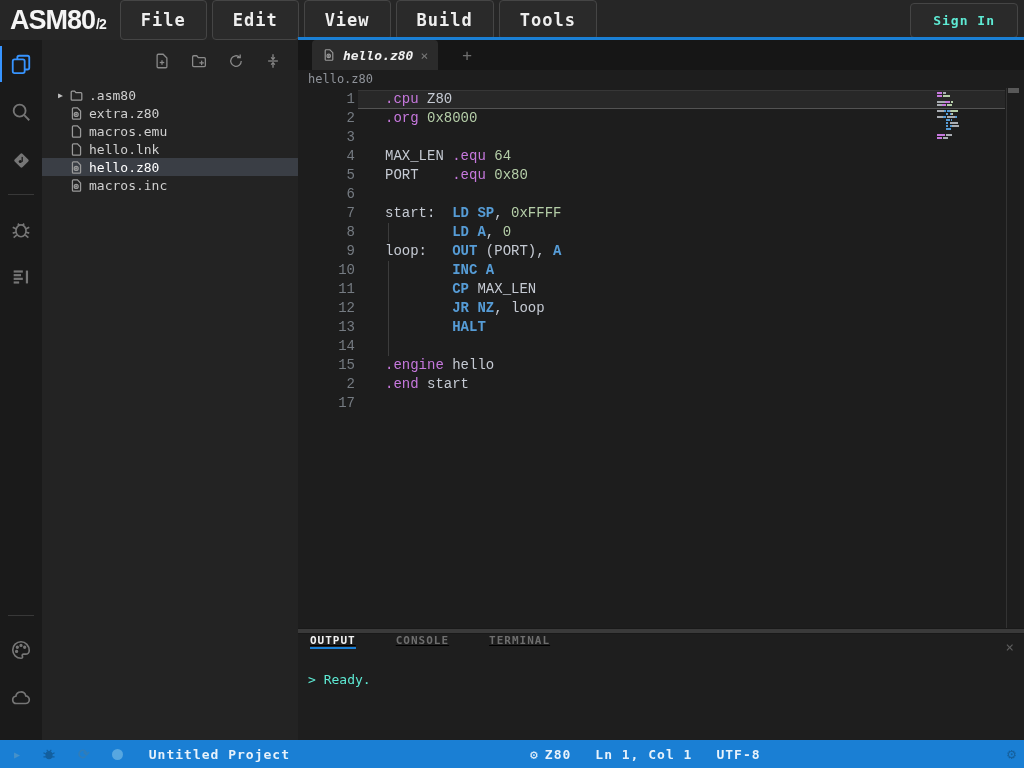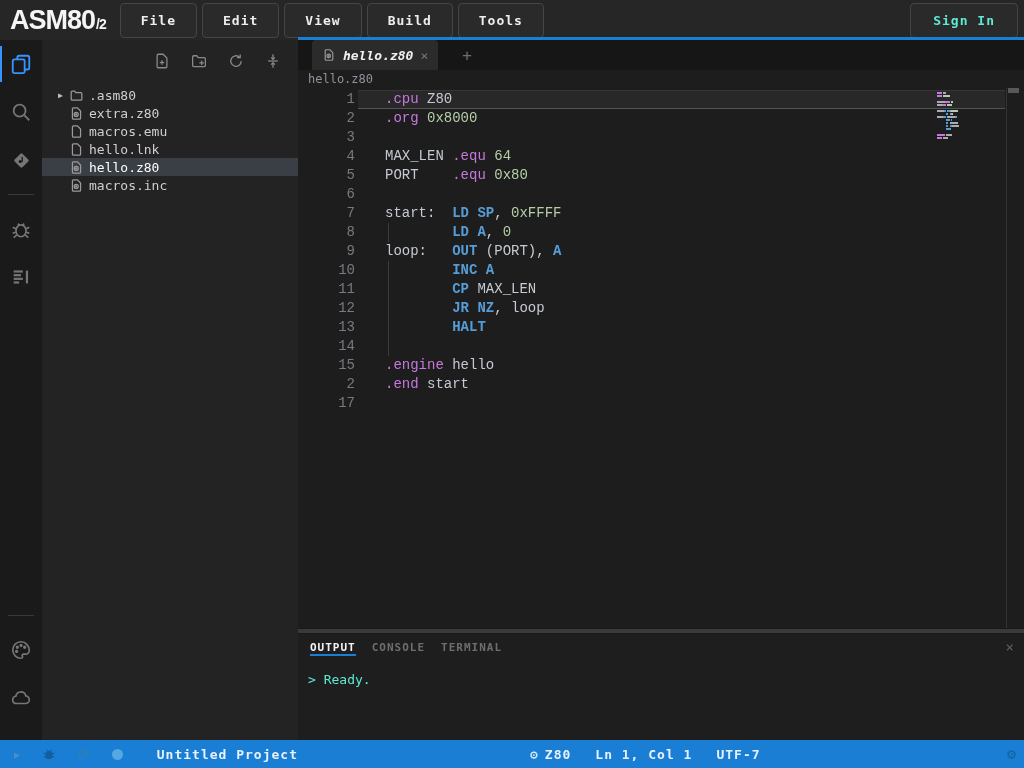--- a/index.html
+++ b/index.html
@@ -12,7 +12,7 @@
     color:#f5f5f5; letter-spacing:-1px; padding:0 14px 0 10px; display:flex; align-items:baseline; }
   .logo .suffix { font-size:14px; font-weight:700; margin-left:1px; }
   .menu-bar { display:flex; gap:5px; height:100%; align-items:center; }
-  .menu-btn { font-family:"DejaVu Sans Mono", monospace; font-weight:bold; font-size:13px;
+  .menu-btn { font-family:"DejaVu Sans Mono", monospace; font-weight:bold; font-size:17px;
     color:#eeeeee; background:#2a2a2a; border:1px solid #454545; border-radius:4px;
     padding:9px 20px; letter-spacing:1px; cursor:pointer; }
   .signin-btn { margin-left:auto; margin-right:6px; font-family:"DejaVu Sans Mono", monospace;

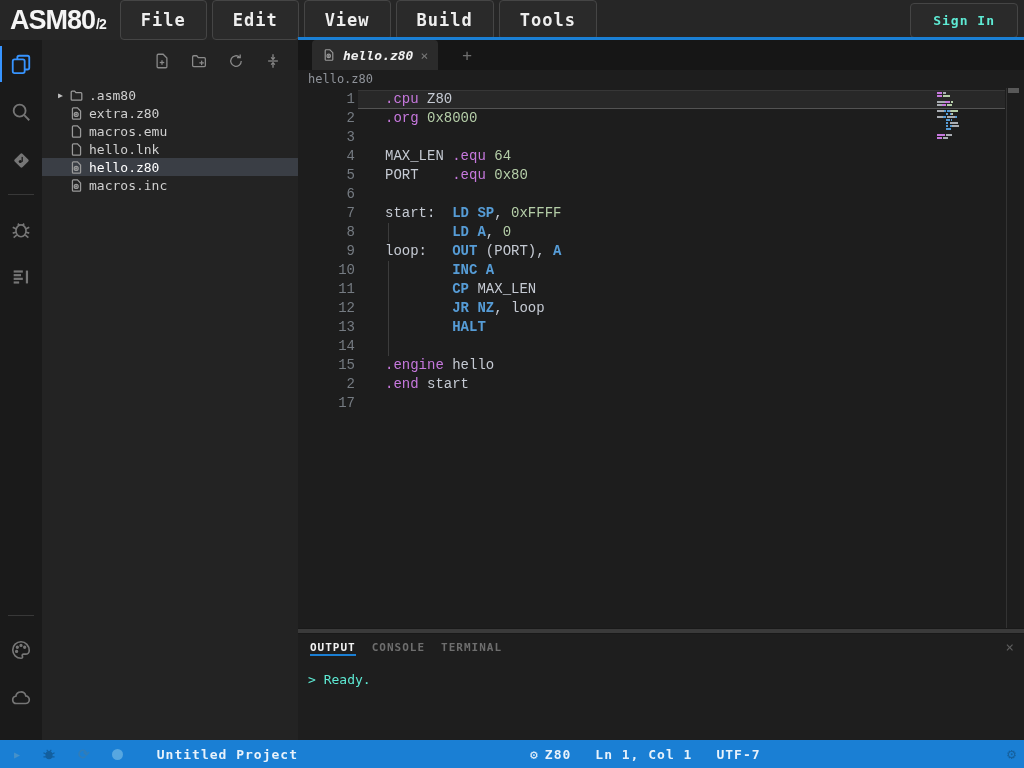--- a/index.html
+++ b/index.html
@@ -90,8 +90,8 @@
 
   
   .panel { height:106px; background:#1e1e1e; display:flex; flex-direction:column; }
-  .panel-tabs { position:relative; height:28px; display:flex; align-items:center; gap:16px;
-    padding-left:12px; }
+  .panel-tabs { position:relative; height:28px; display:flex; align-items:flex-start; gap:40px;
+    padding-left:12px;text-decoration:underline; }
   .panel-tab { display:flex; align-items:center; font-size:11px; font-weight:bold;
     letter-spacing:1px; color:#6e6e6e; border-bottom:2px solid transparent; cursor:pointer; }
   .panel-tab.active { color:#f2f2f2; border-bottom-color:#1a7fd4; }

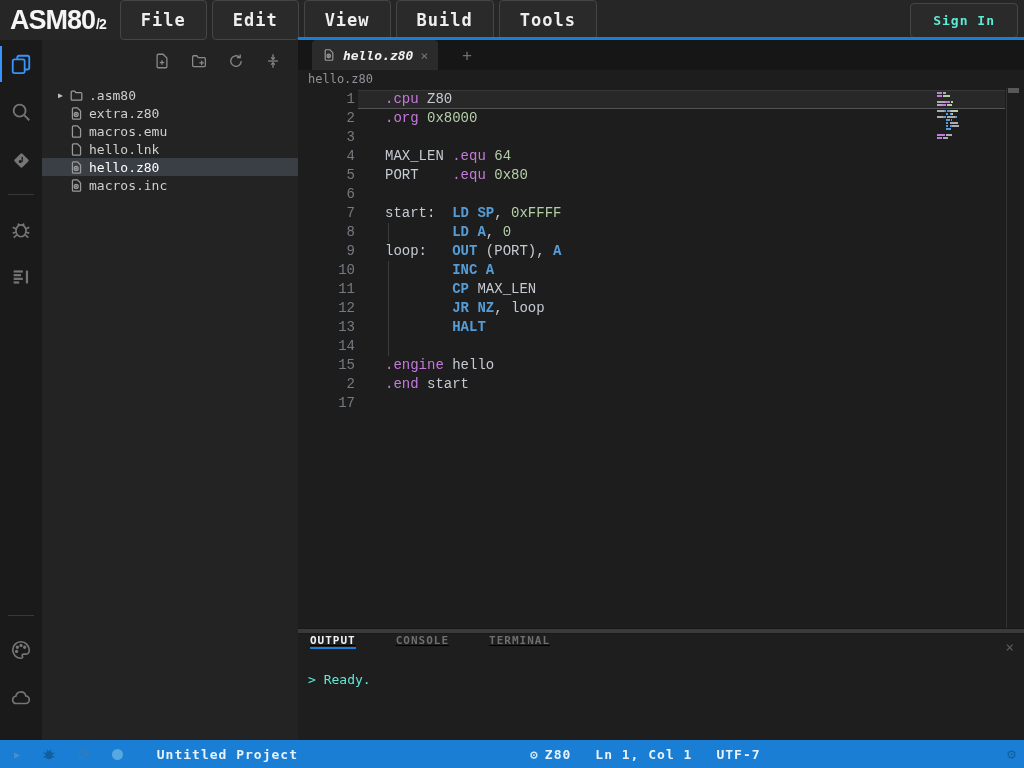--- a/index.html
+++ b/index.html
@@ -107,7 +107,7 @@
   .sb-bug svg { width:14px; height:14px; display:block; }
   .sb-sync { color:#2f7dba; font-size:14px; cursor:pointer; }
   .sb-dot { width:11px; height:11px; border-radius:50%; background:#57a7e0; cursor:pointer; }
-  .sb-project { margin-left:12px; letter-spacing:1px; }
+  .sb-project { margin-left:4px; letter-spacing:1px; }
   .sb-center { position:absolute; left:530px; display:flex; align-items:center; gap:24px;
     letter-spacing:1px; }
   .sb-lang { display:flex; align-items:center; gap:6px; }

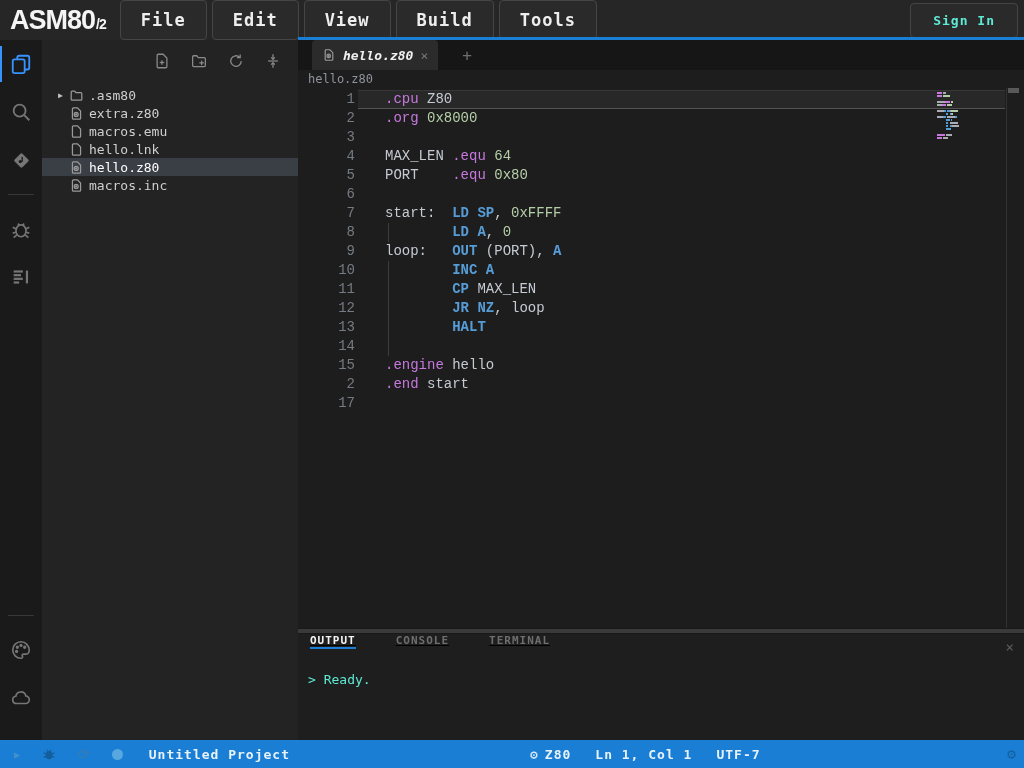--- a/index.html
+++ b/index.html
@@ -452,7 +452,7 @@
       <span>Z80</span>
     </span>
     <span>Ln 1, Col 1</span>
-    <span>UTF-7</span>
+    <span>UTF-8</span>
   </div>
   <span class="sb-gear">⚙</span>
 </footer>

